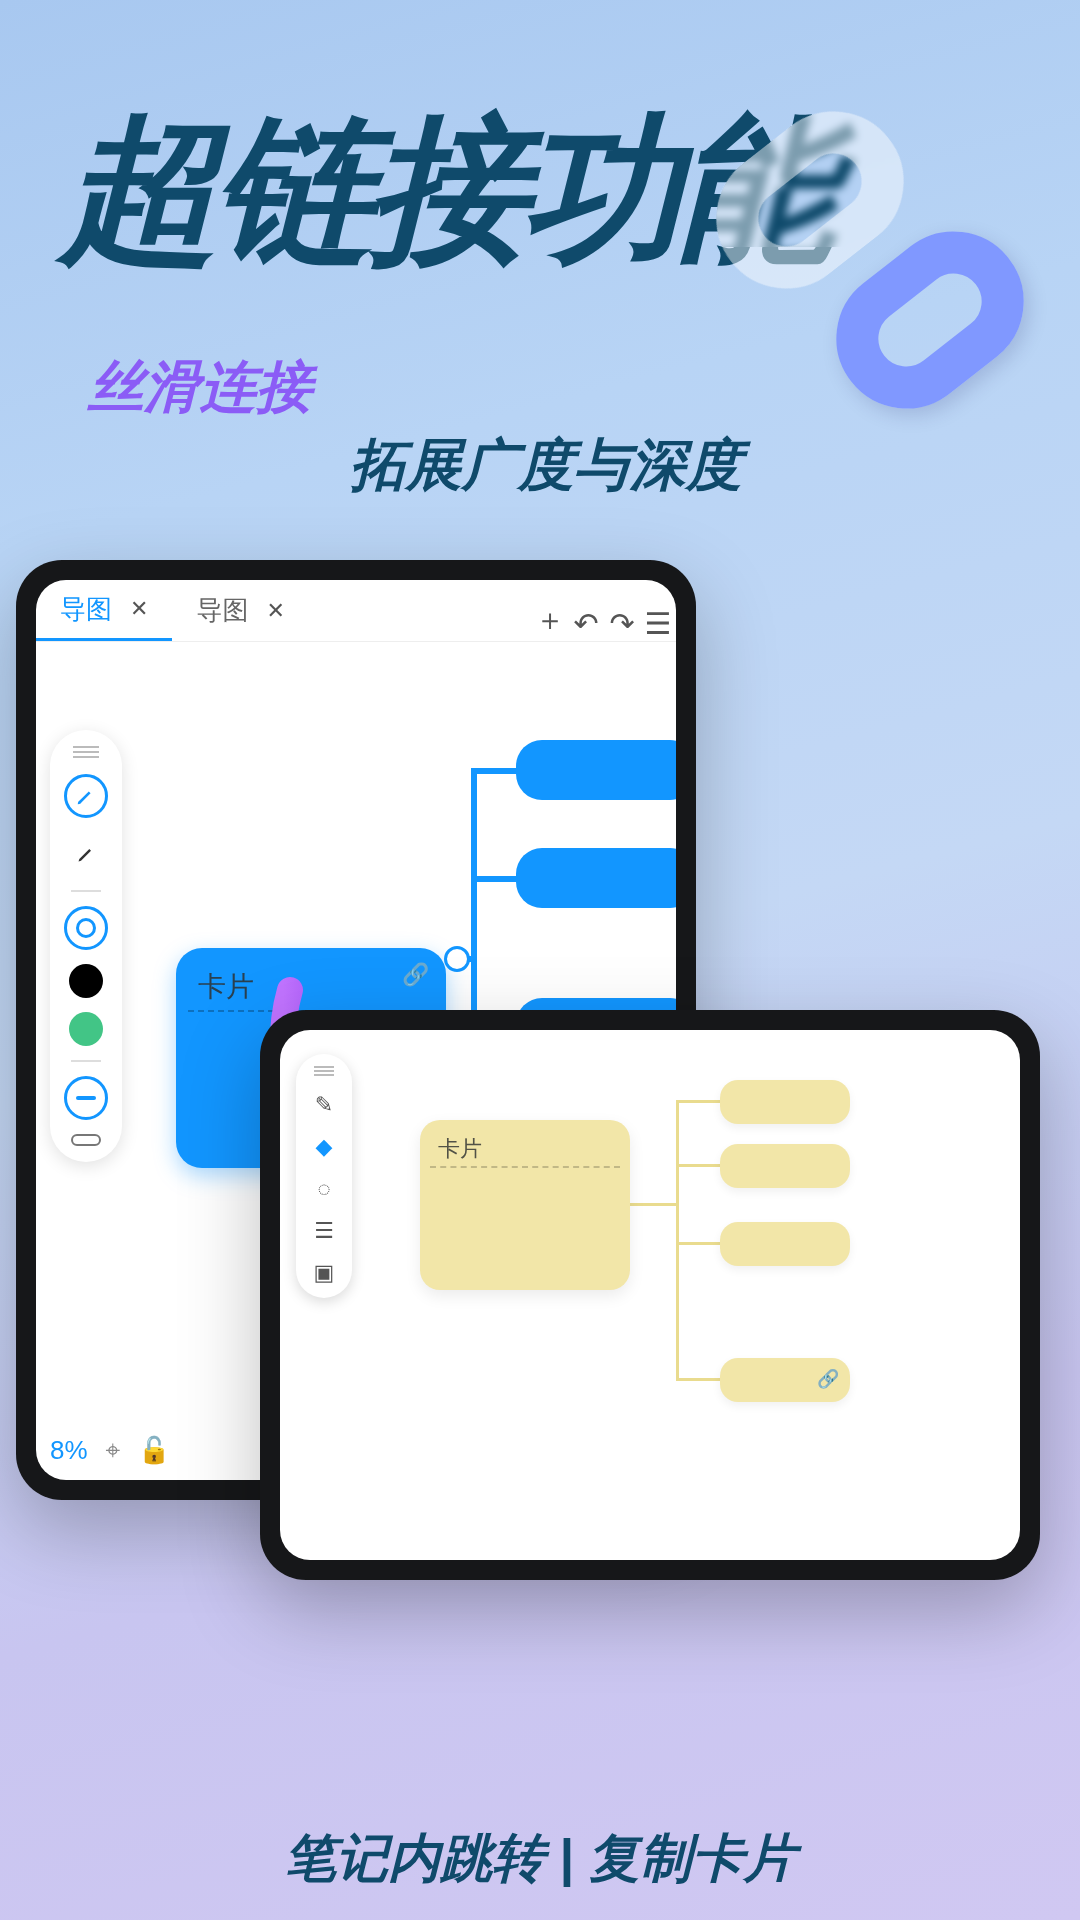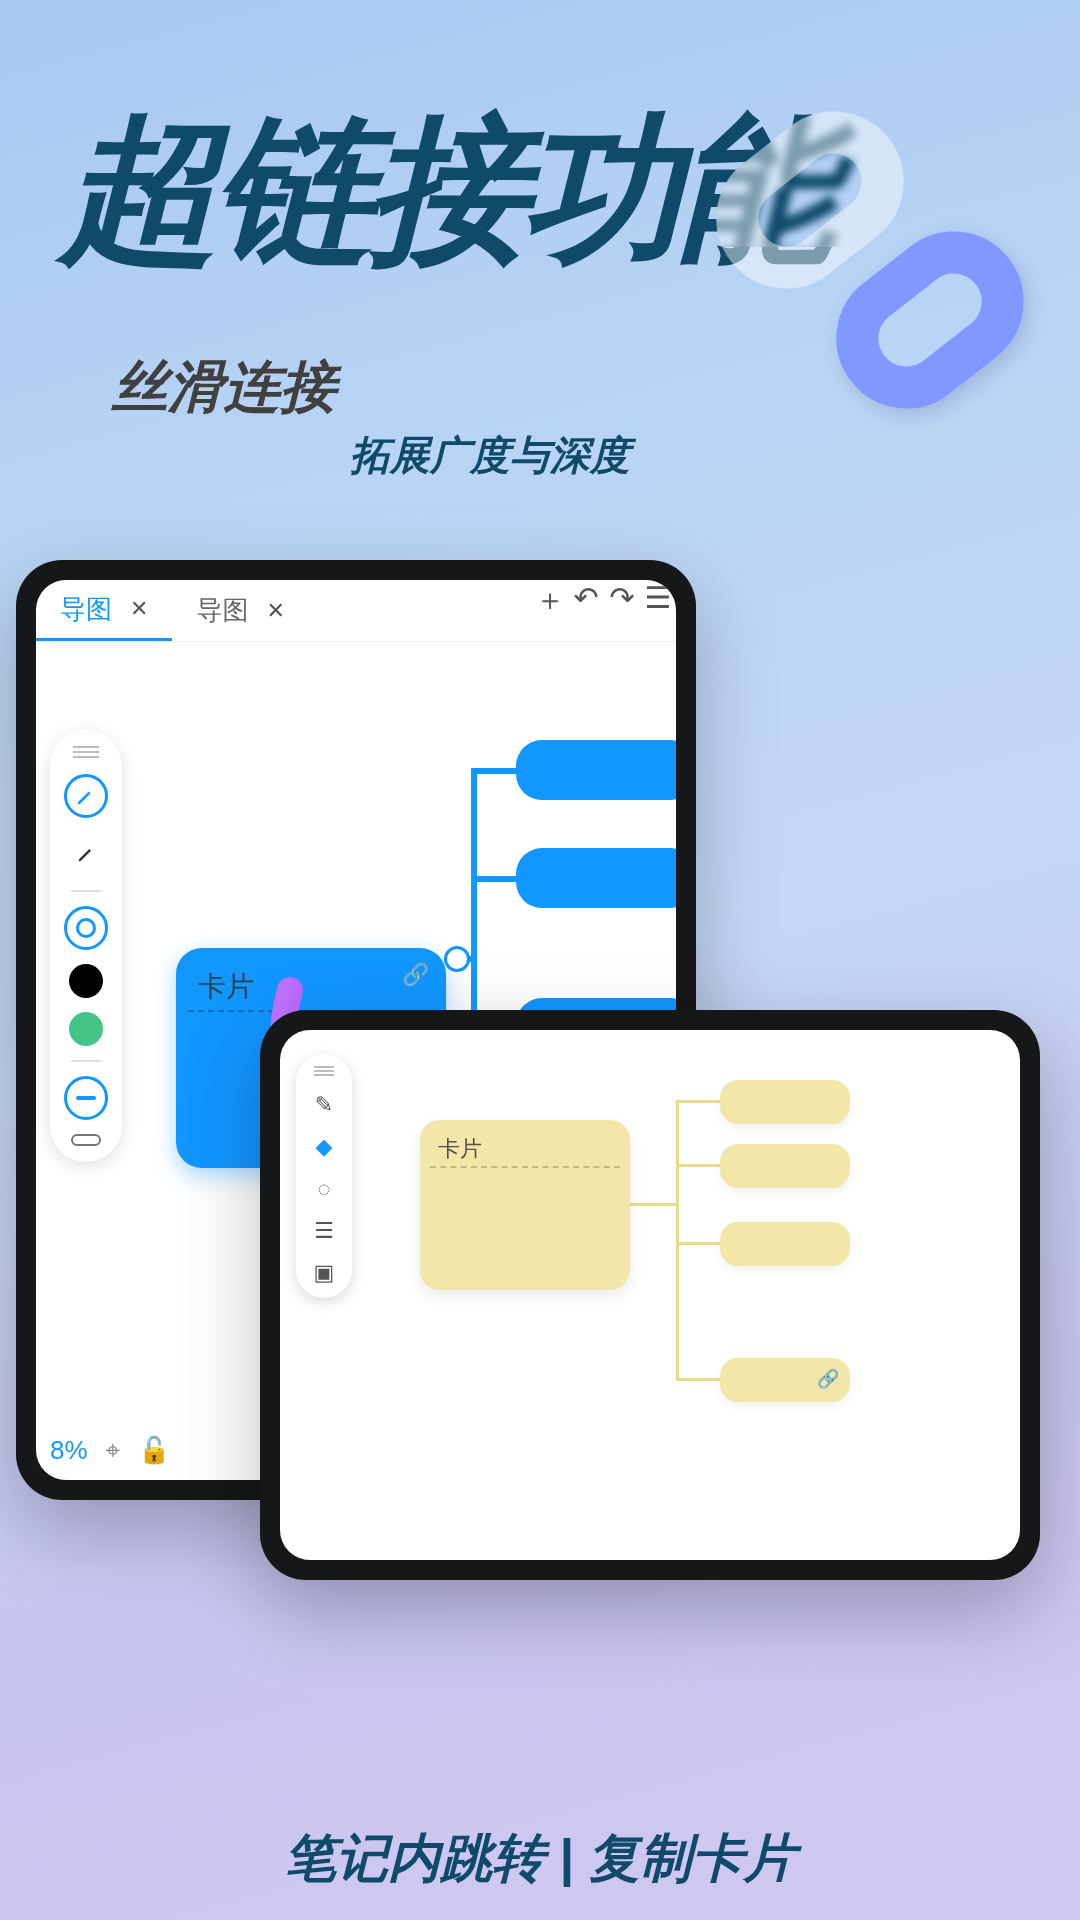--- a/index.html
+++ b/index.html
@@ -8,7 +8,7 @@
 
 
 .hero-title{position:absolute;left:60px;top:110px;font-size:160px;font-weight:900;font-style:italic;color:#0f4a6b;letter-spacing:-6px;line-height:1}
-.sub-1{position:absolute;left:112px;top:350px;font-size:56px;font-weight:900;font-style:italic;color:#404040}
+.sub-1{position:absolute;left:88px;top:350px;font-size:56px;font-weight:900;font-style:italic;color:#8b5cf6}
 .sub-2{position:absolute;left:350px;top:428px;font-size:40px;font-weight:900;font-style:italic;color:#0f4a6b}
 .footer-caption{position:absolute;left:0;right:0;bottom:26px;text-align:center;font-size:52px;font-weight:900;font-style:italic;color:#0f4a6b}
 

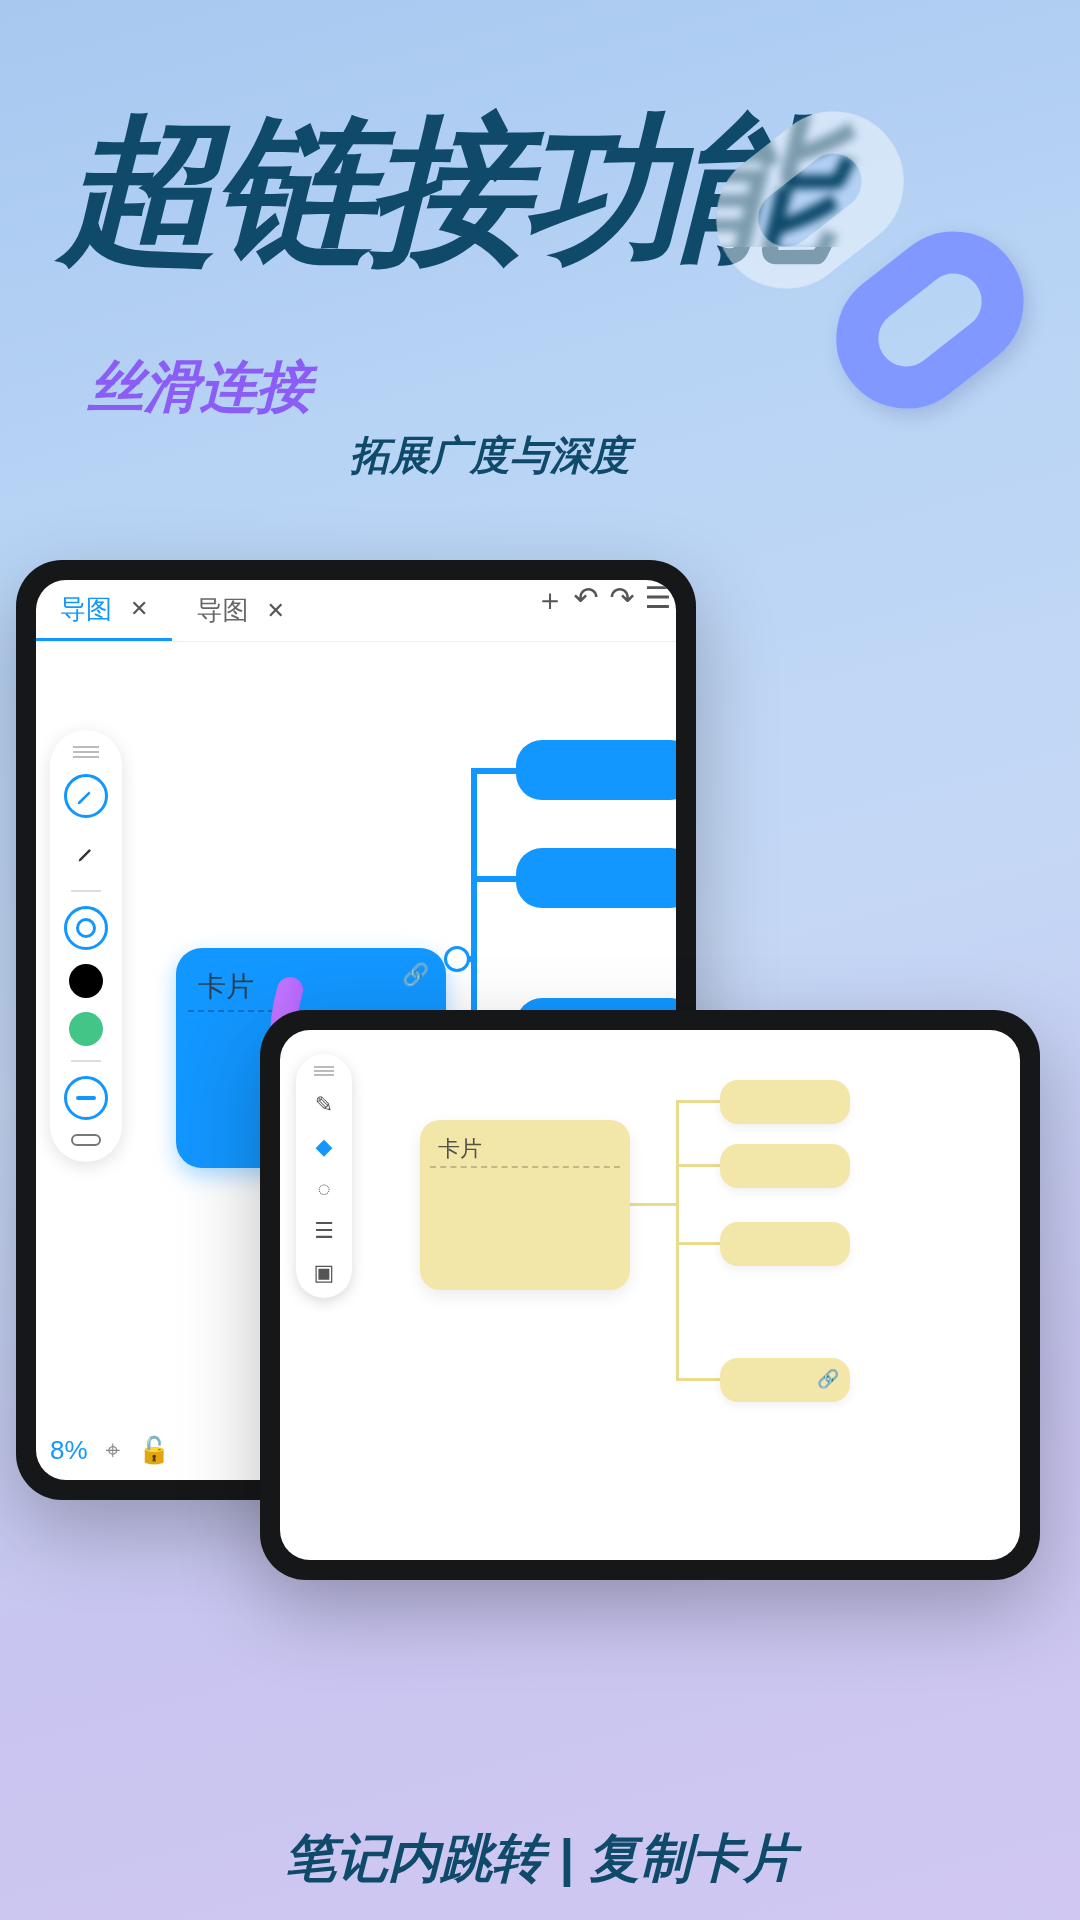--- a/index.html
+++ b/index.html
@@ -9,7 +9,7 @@
 
 .hero-title{position:absolute;left:60px;top:110px;font-size:160px;font-weight:900;font-style:italic;color:#0f4a6b;letter-spacing:-6px;line-height:1}
 .sub-1{position:absolute;left:88px;top:350px;font-size:56px;font-weight:900;font-style:italic;color:#8b5cf6}
-.sub-2{position:absolute;left:350px;top:428px;font-size:40px;font-weight:900;font-style:italic;color:#0f4a6b}
+.sub-2{position:absolute;left:350px;top:428px;font-size:56px;font-weight:900;font-style:italic;color:#0f4a6b}
 .footer-caption{position:absolute;left:0;right:0;bottom:26px;text-align:center;font-size:52px;font-weight:900;font-style:italic;color:#0f4a6b}
 
 .link-icon{position:absolute;right:50px;top:130px;width:320px;height:260px}

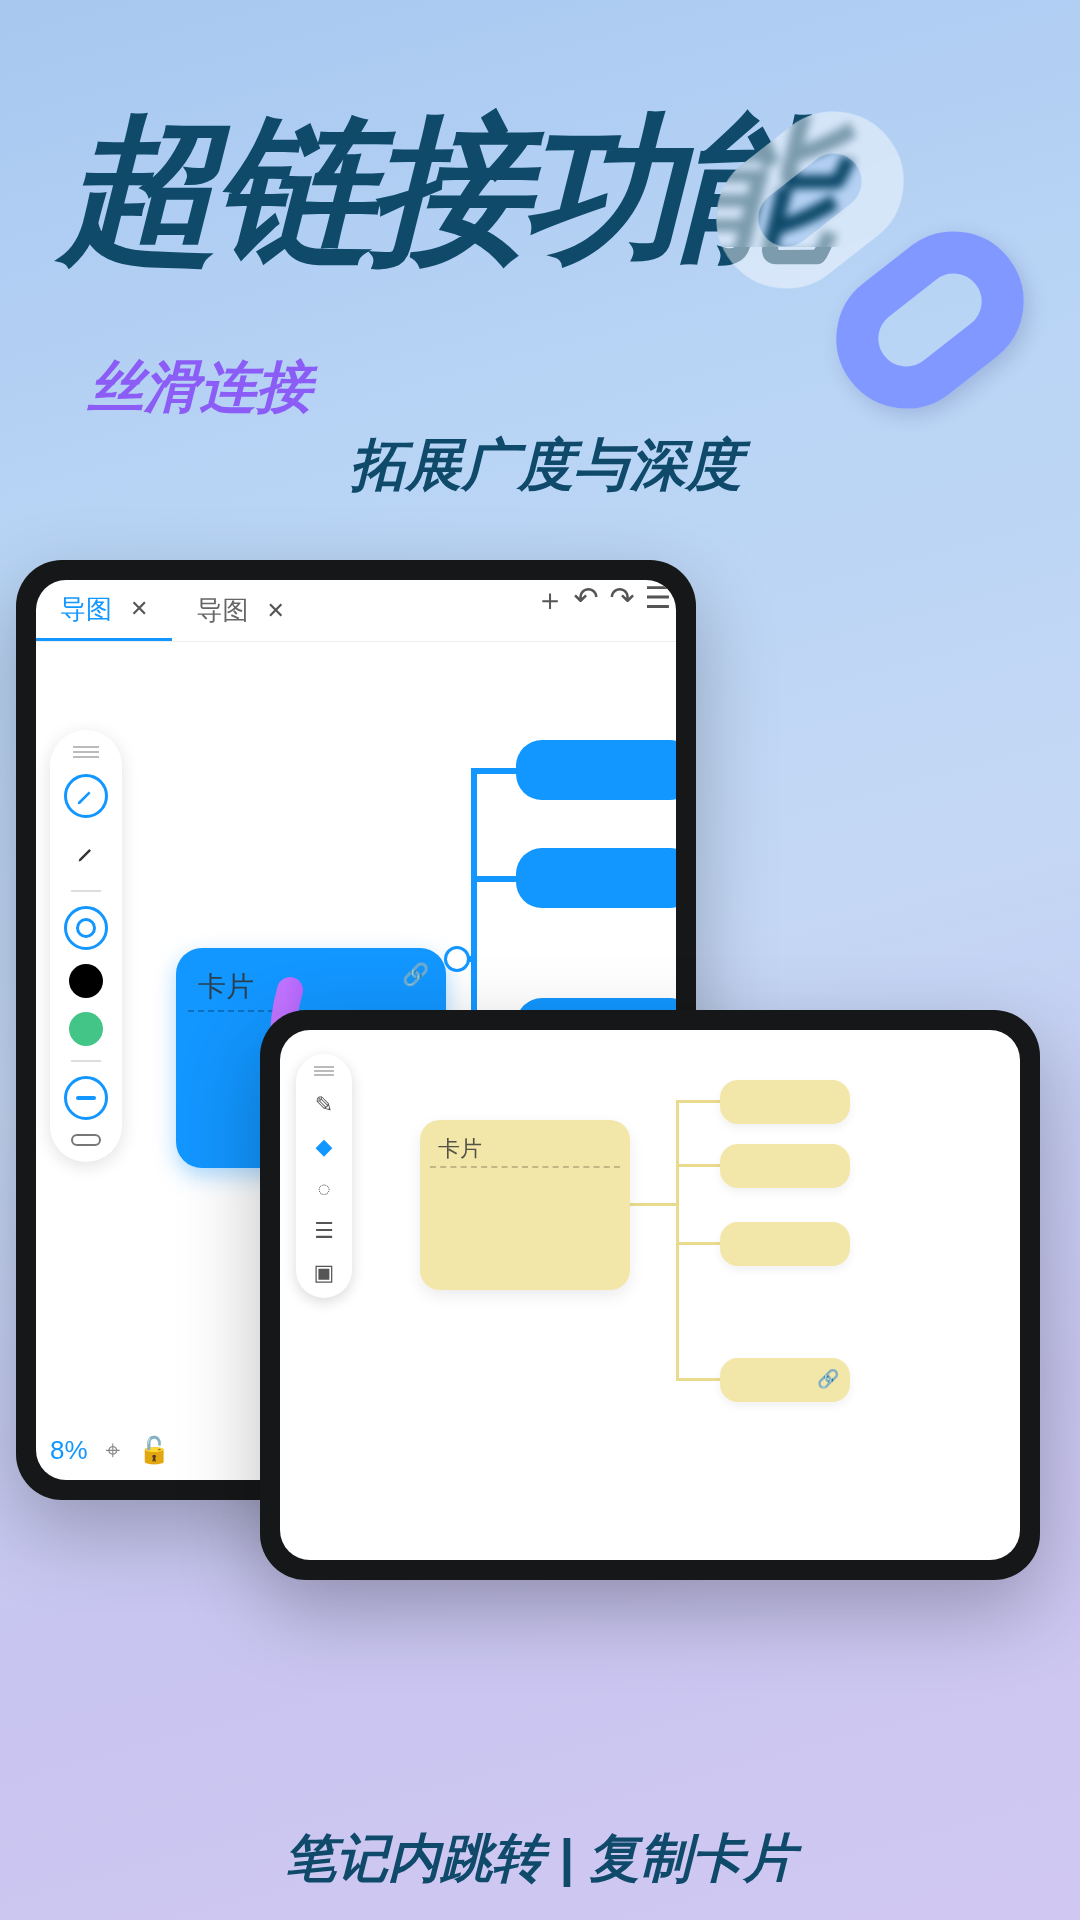--- a/index.html
+++ b/index.html
@@ -28,7 +28,7 @@
 .titlebar{display:flex;align-items:center;height:46px;padding:0 14px;font-size:20px;color:#6a6a6a;border-bottom:1px solid #eee}
 .titlebar .grow{flex:1}
 .win-btn{width:28px;height:28px;margin-left:10px;display:flex;align-items:center;justify-content:center;color:#555}
-.tabstrip{display:flex;align-items:flex-start;height:62px;border-bottom:1px solid #eee}
+.tabstrip{display:flex;align-items:flex-end;height:62px;border-bottom:1px solid #eee}
 .doc-tab{display:flex;align-items:center;gap:18px;padding:0 24px;height:100%;font-size:26px;color:#666}
 .doc-tab.active{color:#1296ff;border-bottom:3px solid #1296ff}
 .doc-tab .x{color:#555;font-size:22px}

